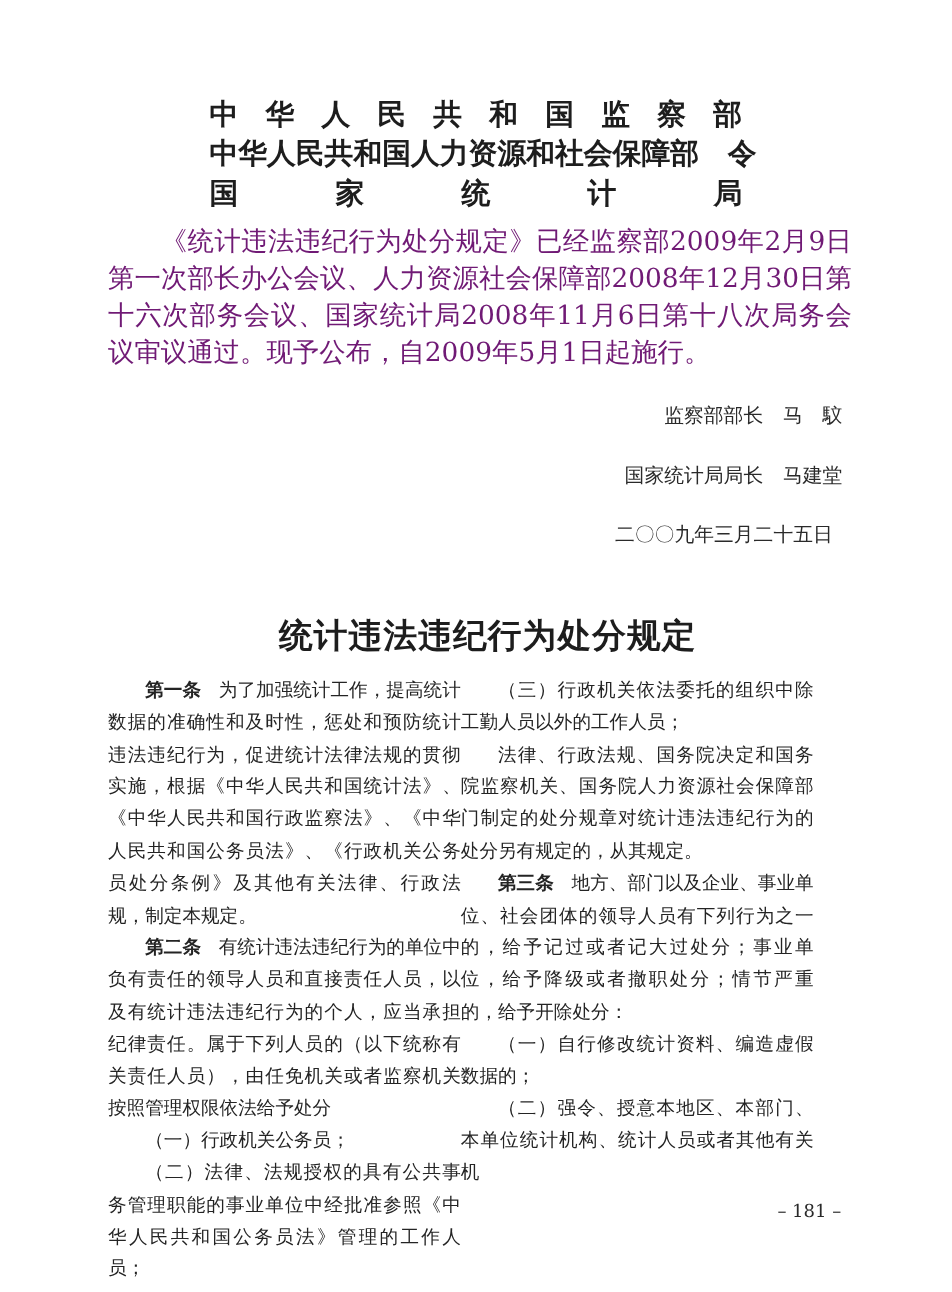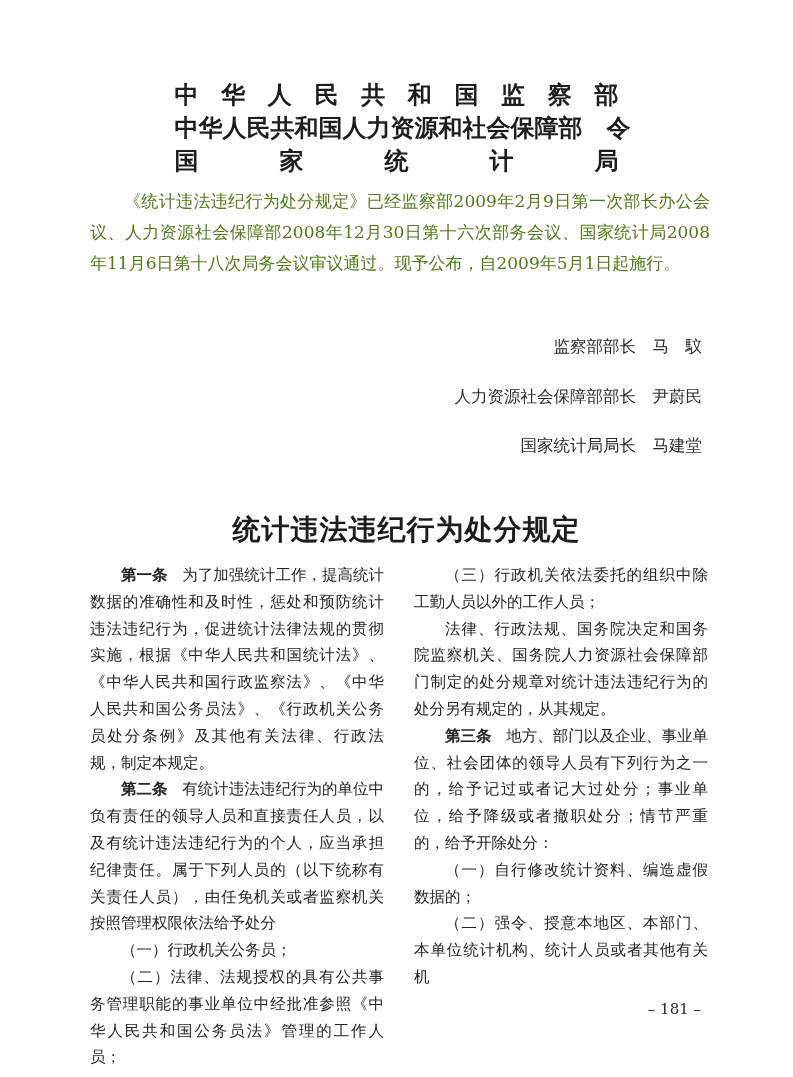--- a/index.html
+++ b/index.html
@@ -44,11 +44,11 @@
     top: 186px;
     left: 90px;
     width: 620px;
-    font-size: 17px;
+    font-size: 22px;
     line-height: 31px;
     text-align: justify;
     text-indent: 2em;
-    color: #4d7c0f;
+    color: #701a75;
     margin: 0;
   }
 

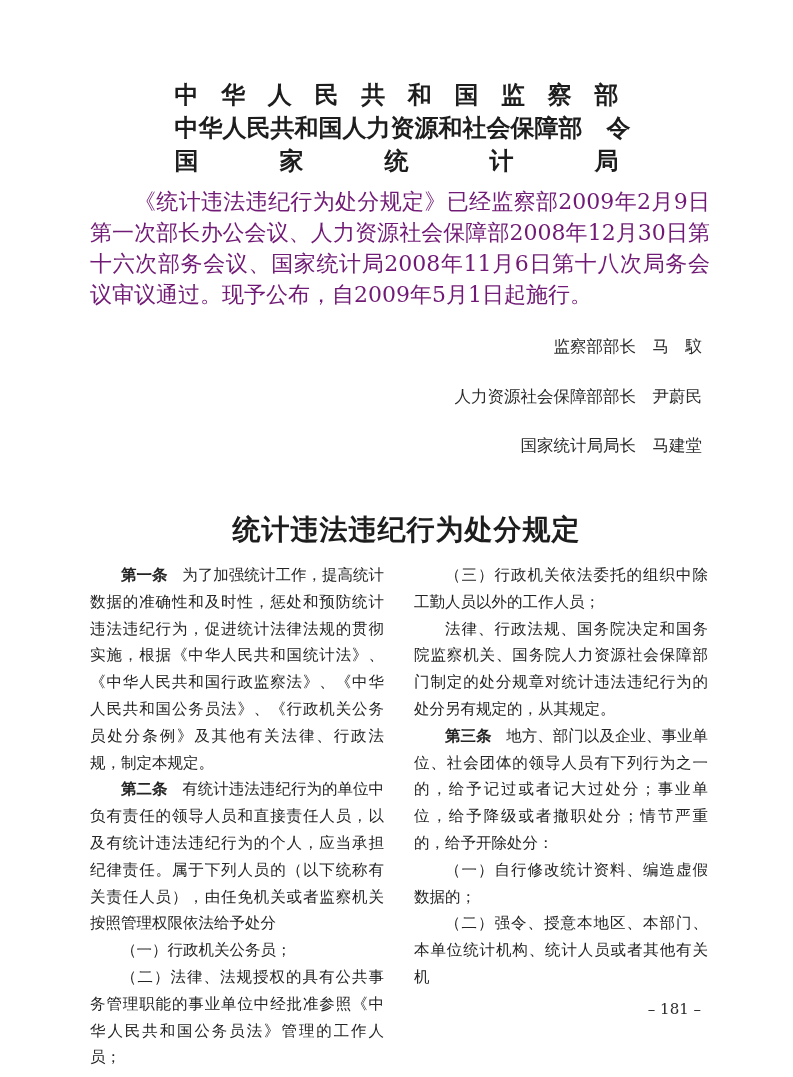--- a/index.html
+++ b/index.html
@@ -167,7 +167,6 @@
 
   <div class="signature-block">
     <div class="sig">监察部部长　马　馼</div>
-    <div class="sig">人力资源社会保障部部长　尹蔚民</div>
     <div class="sig">国家统计局局长　马建堂</div>
   </div>
 

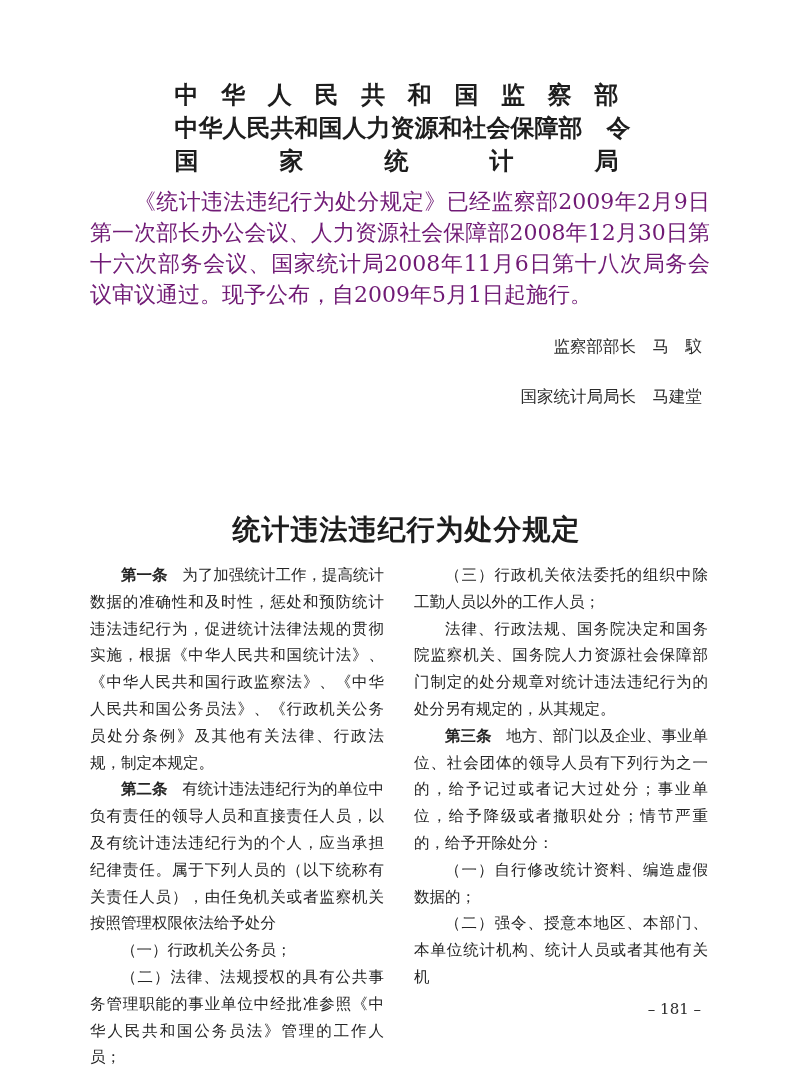--- a/index.html
+++ b/index.html
@@ -168,6 +168,7 @@
   <div class="signature-block">
     <div class="sig">监察部部长　马　馼</div>
     <div class="sig">国家统计局局长　马建堂</div>
+    <div class="sig date">二〇〇九年三月二十五日</div>
   </div>
 
   <h1 class="regulation-title">统计违法违纪行为处分规定</h1>

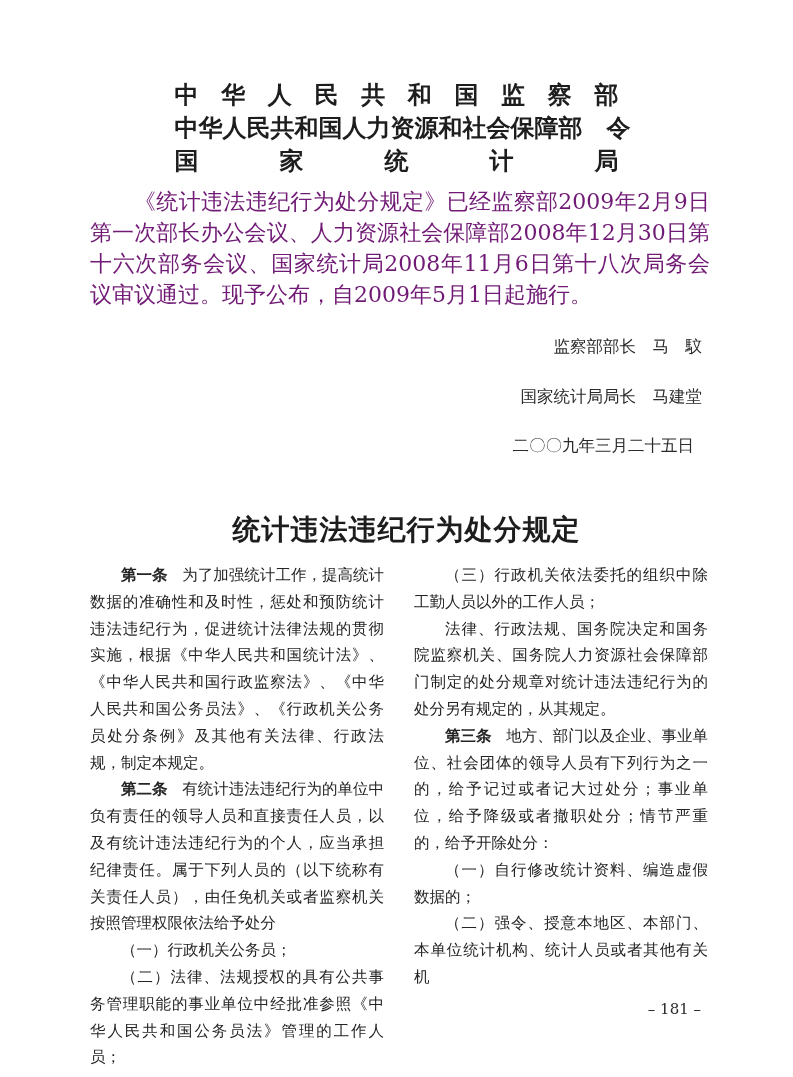--- a/index.html
+++ b/index.html
@@ -90,7 +90,6 @@
     left: 90px;
     width: 618px;
     display: flex;
-    gap: 30px;
   }
   .col {
     width: 294px;

